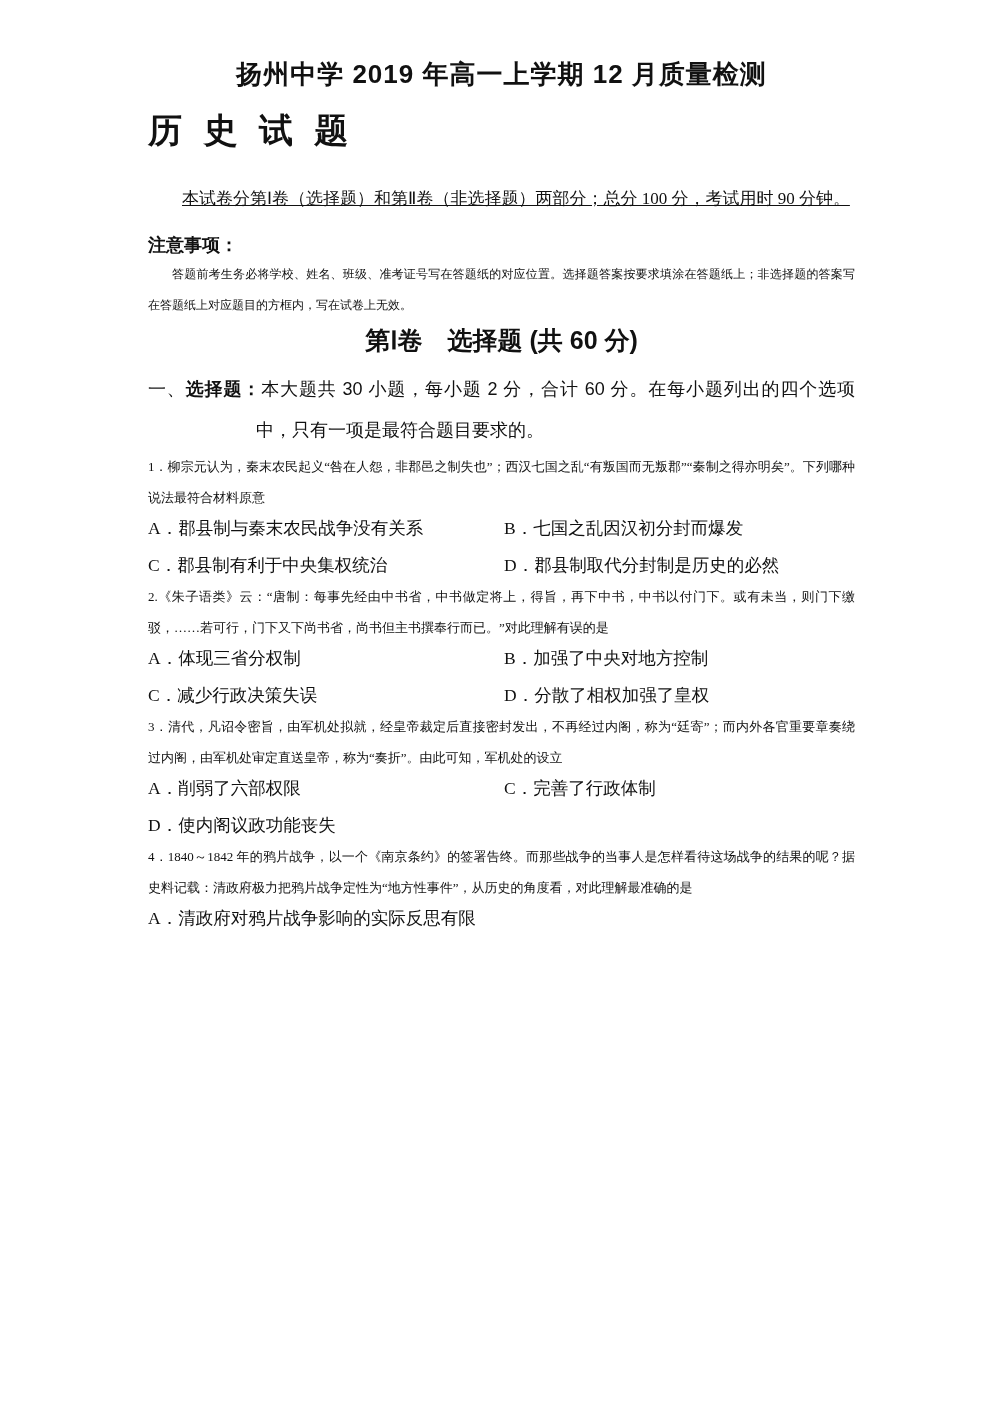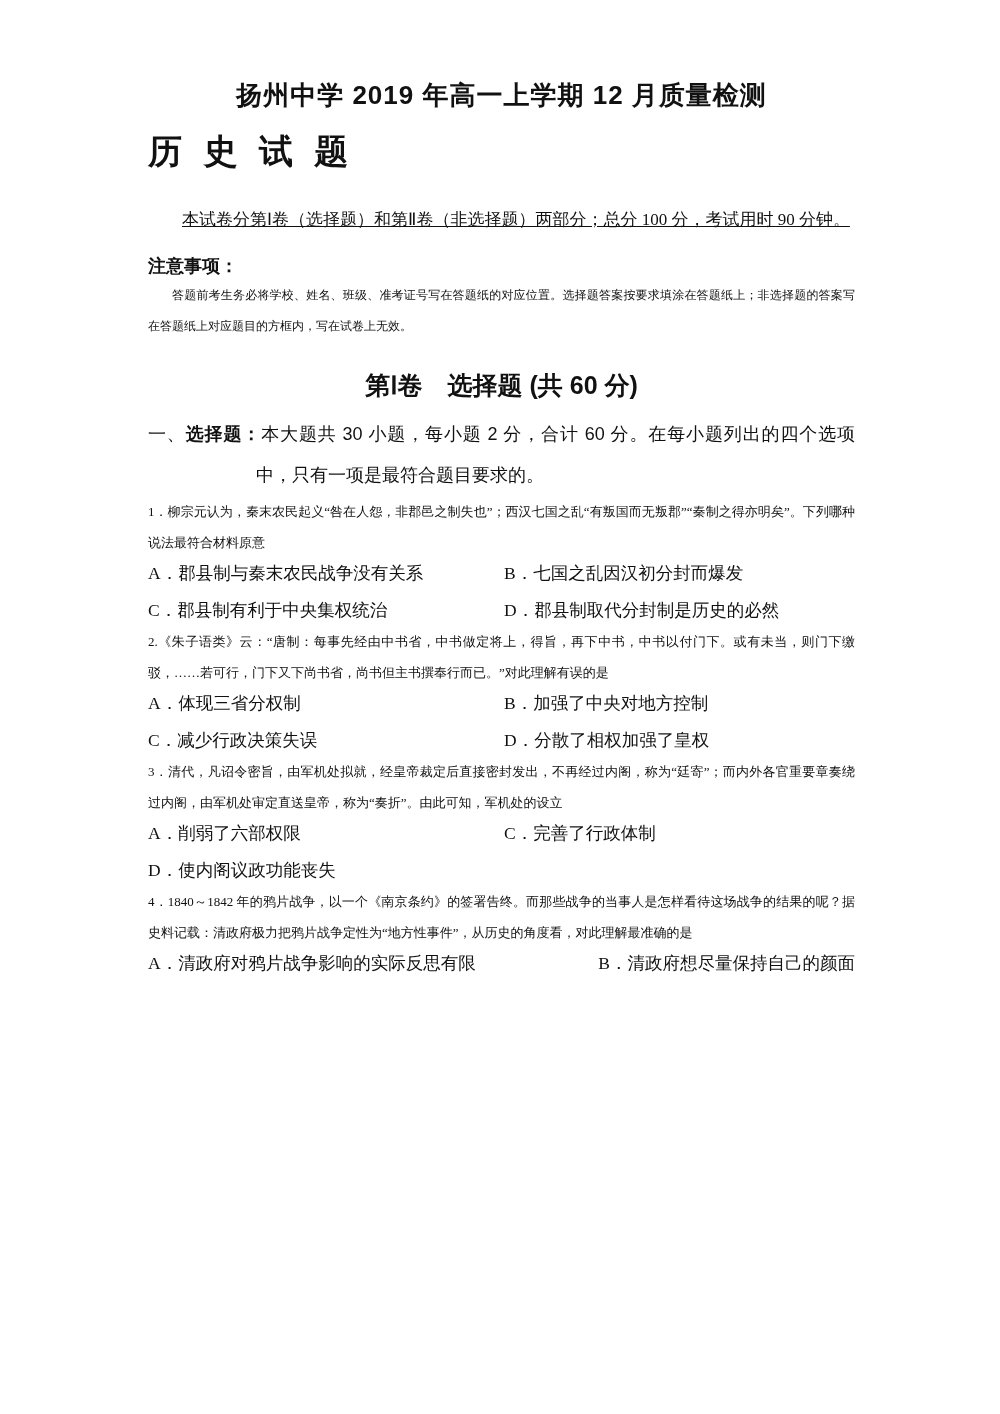--- a/index.html
+++ b/index.html
@@ -14,7 +14,7 @@
     overflow: hidden;
   }
   .content {
-    padding: 76px 145px 0 148px; 
+    padding: 55px 145px 0 148px; 
   }
 
   

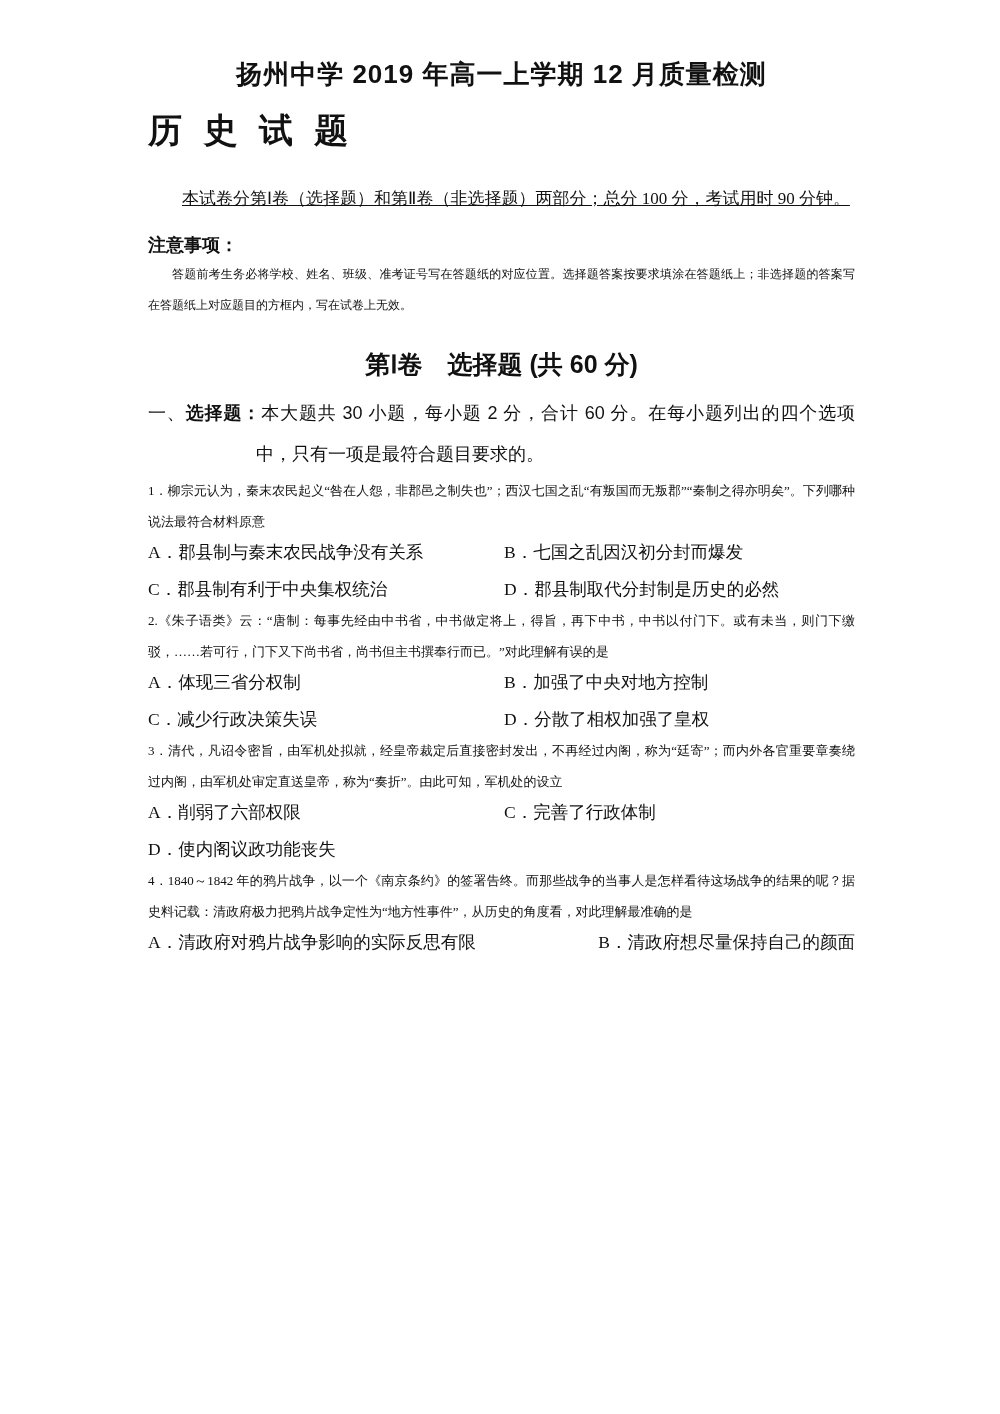--- a/index.html
+++ b/index.html
@@ -62,7 +62,6 @@
   }
 
   .section-heading {
-    margin-top: 24px;
     font-family: "Liberation Sans", sans-serif;
     font-weight: bold;
     font-size: 25px;

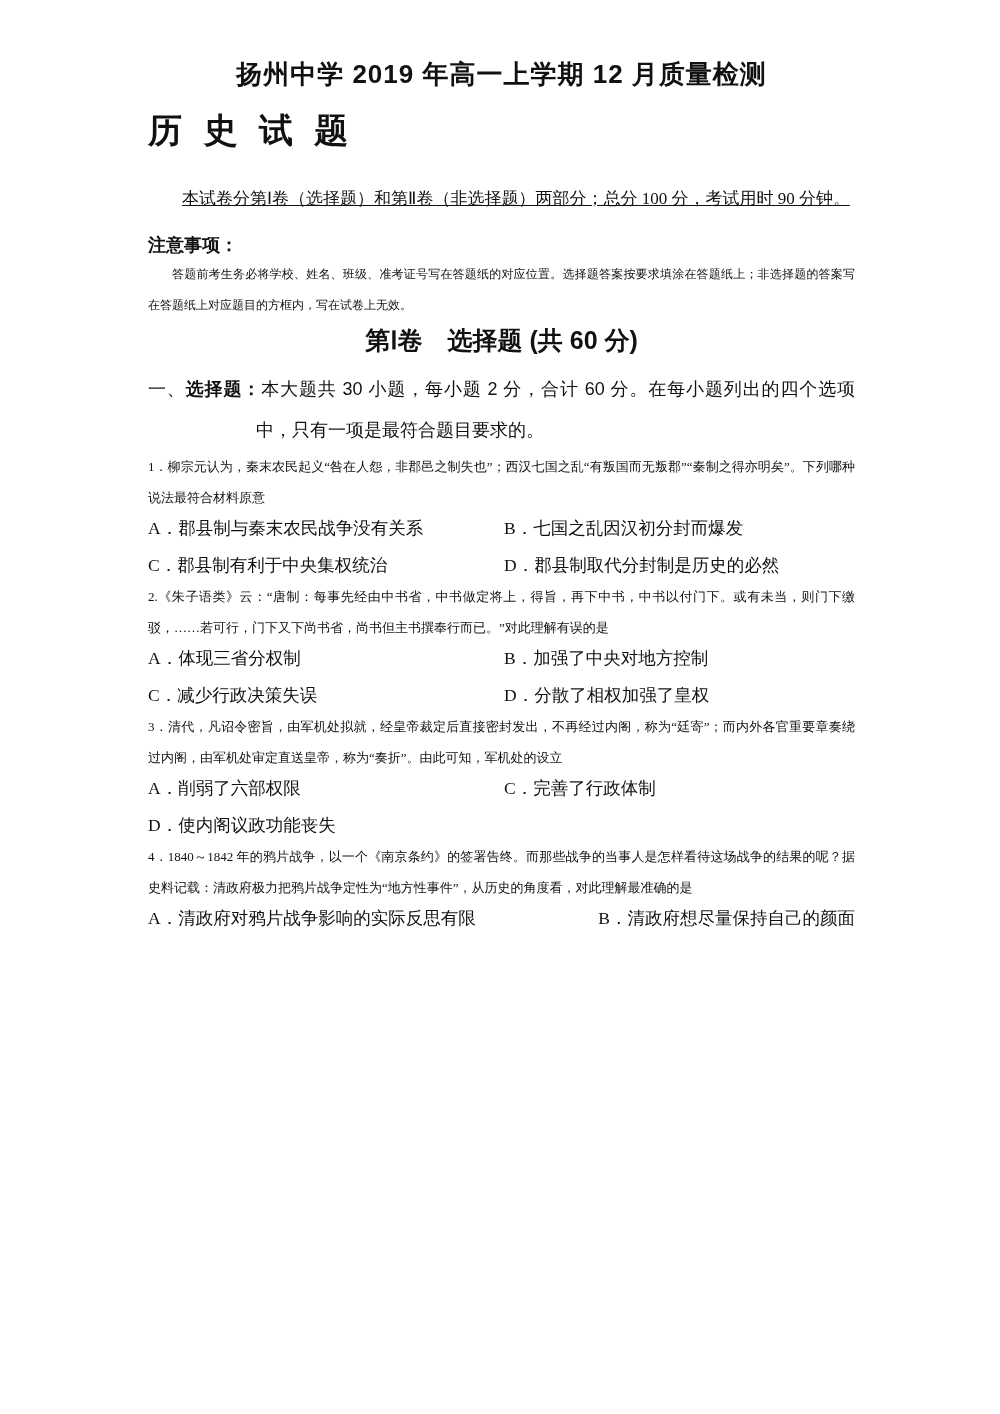--- a/index.html
+++ b/index.html
@@ -101,7 +101,6 @@
     font-size: 17.5px;
     line-height: 31px;
     white-space: nowrap;
-    justify-content: space-between;
   }
 </style>
 </head>

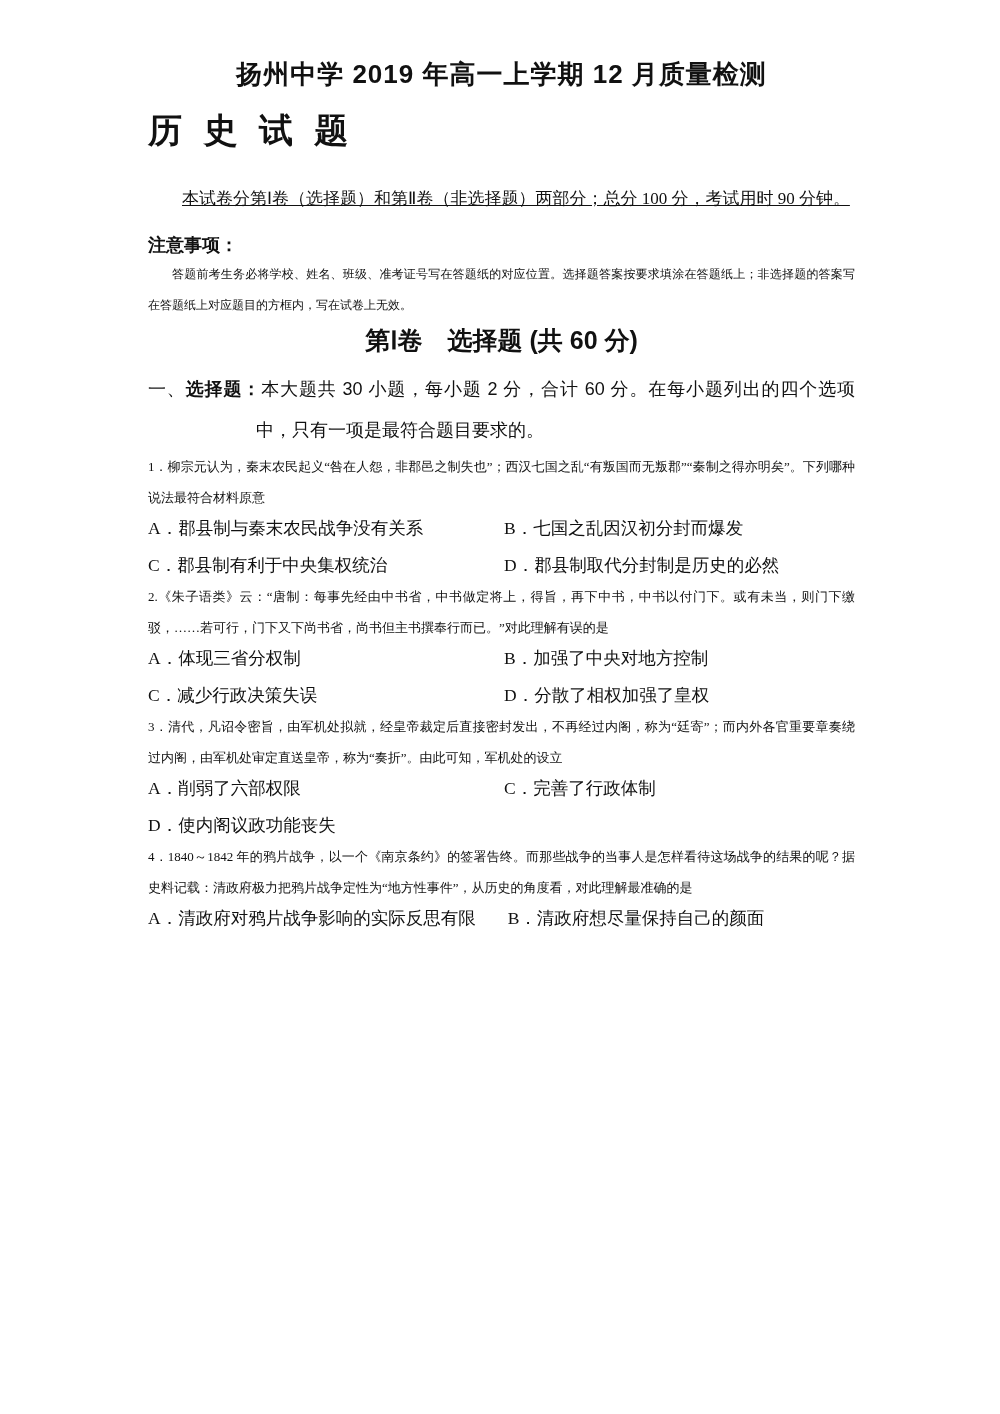--- a/index.html
+++ b/index.html
@@ -154,7 +154,6 @@
       <p class="stem">4．1840～1842 年的鸦片战争，以一个《南京条约》的签署告终。而那些战争的当事人是怎样看待这场战争的结果的呢？据史料记载：清政府极力把鸦片战争定性为“地方性事件”，从历史的角度看，对此理解最准确的是</p>
       <div class="options-inline">
         <span>A．清政府对鸦片战争影响的实际反思有限</span>
-        <span>B．清政府想尽量保持自己的颜面</span>
       </div>
     </div>
 

